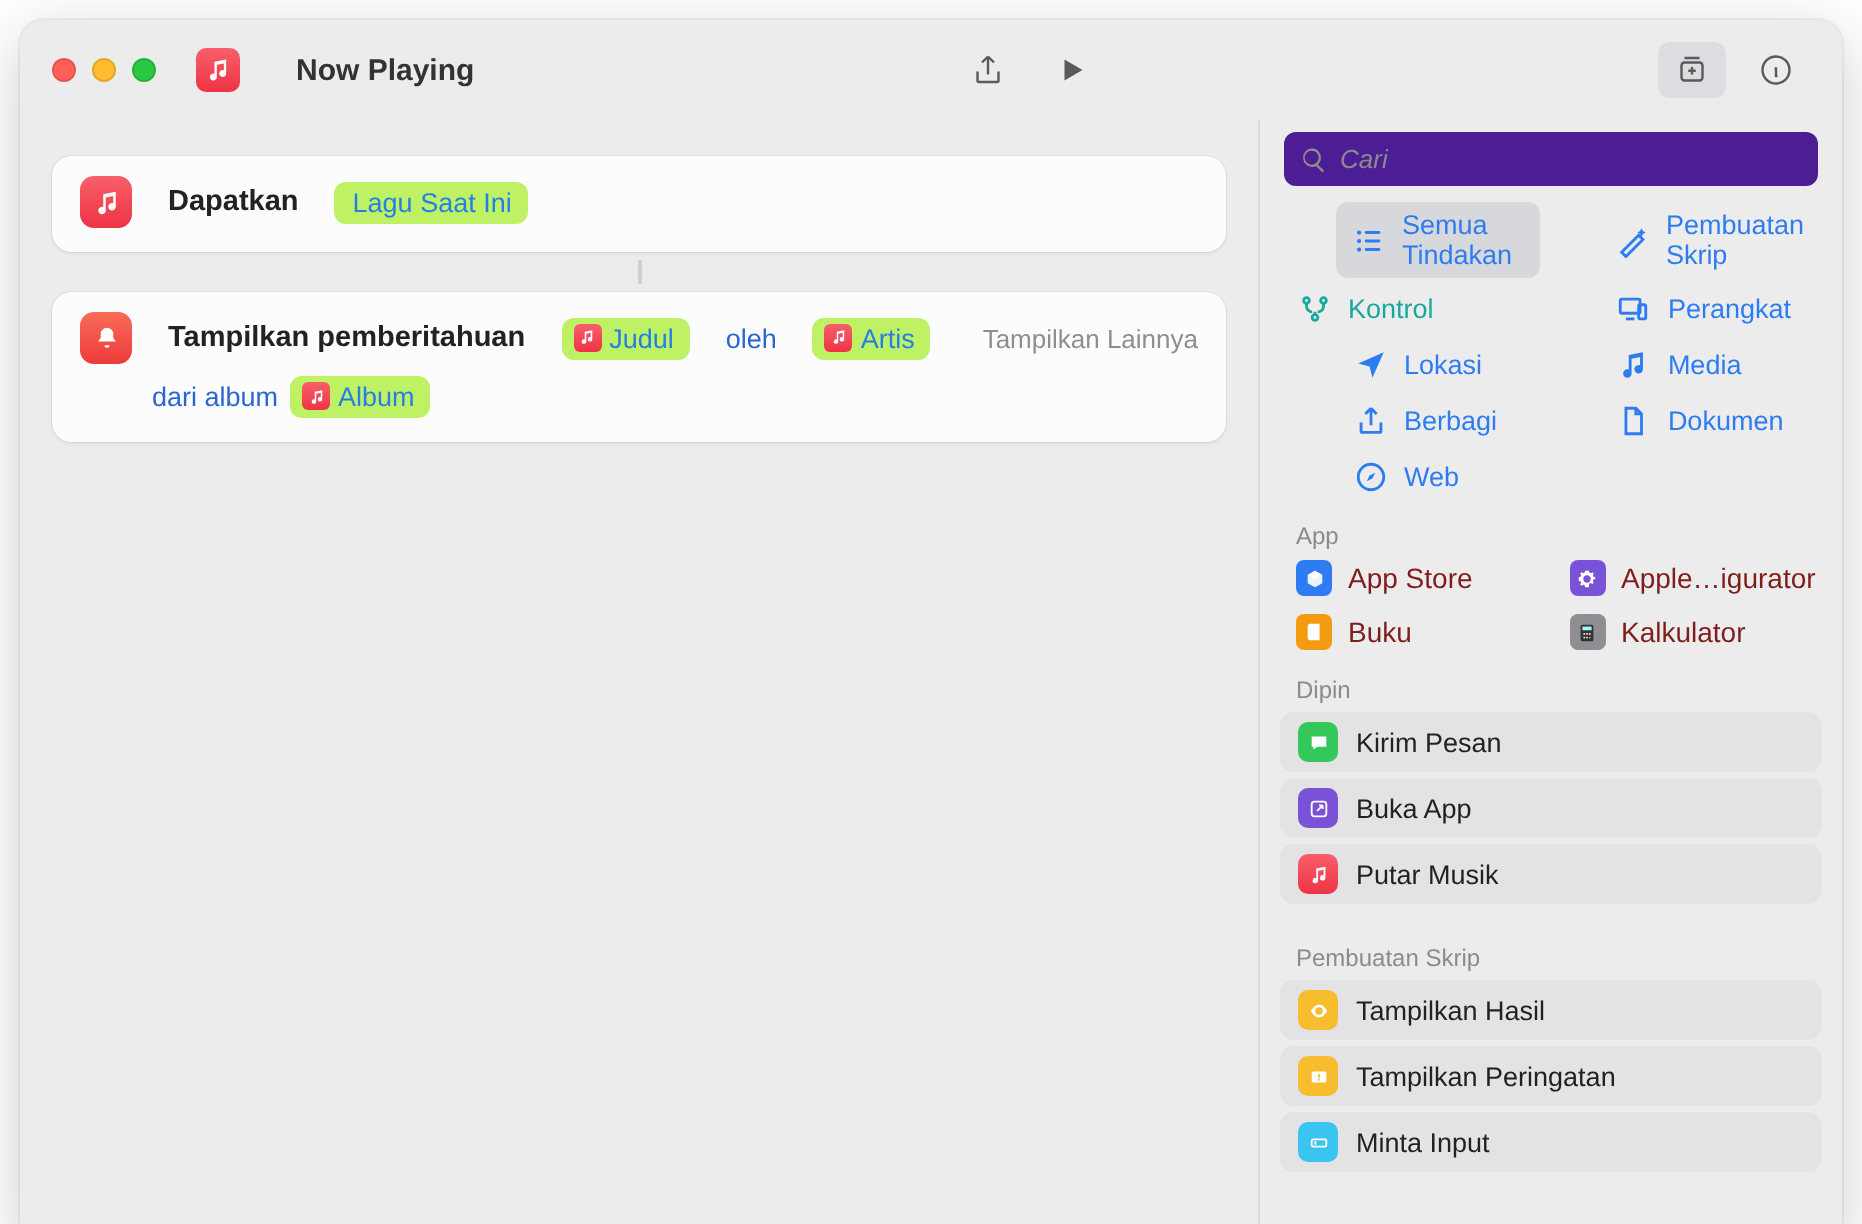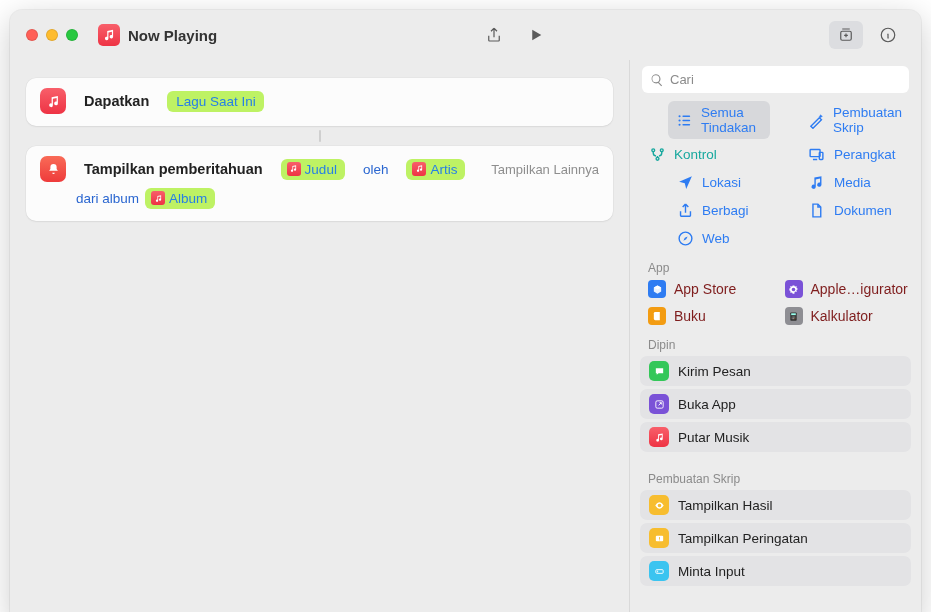--- a/index.html
+++ b/index.html
@@ -31,7 +31,7 @@
     display:flex; align-items:center; justify-content:center;
   }
   .app-icon svg { width:14px; height:14px; fill:#fff; }
-  .title { font-size:15px; font-weight:600; color:#333; margin-left:0; }
+  .title { font-size:15px; font-weight:600; color:#333; margin-left:20px; }
   .title-spacer { flex:1; }
   .toolbar-btn {
     width:34px; height:28px; display:flex; align-items:center; justify-content:center;

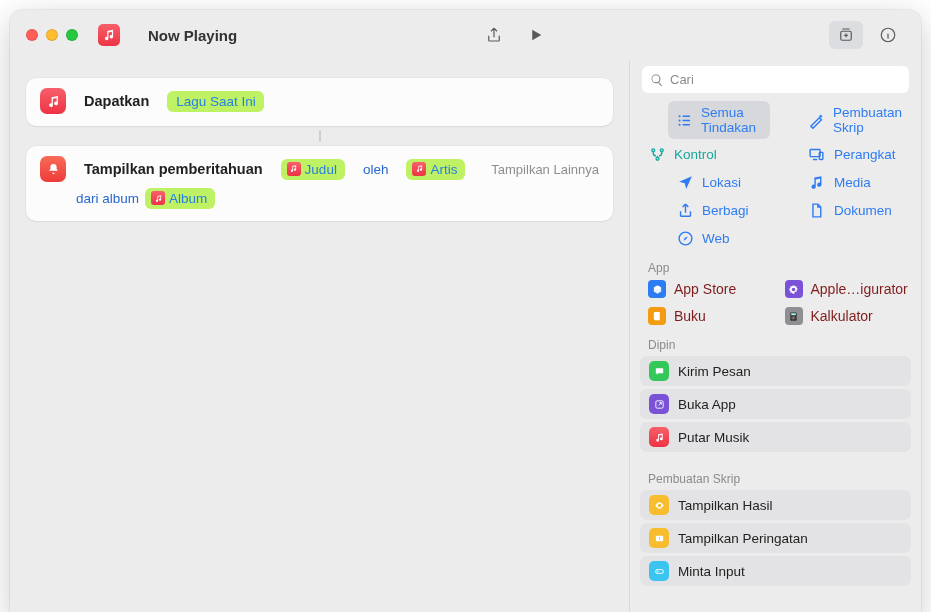--- a/index.html
+++ b/index.html
@@ -99,9 +99,10 @@
   .search {
     margin:6px 12px 8px 12px;
     height:27px; border-radius:6px;
-    background:#ffffff;
+    background:#4c1d95;
     display:flex; align-items:center; padding:0 8px; gap:6px;
     color:#8b8b8b;
+    font-style:italic;
   }
   .search svg { width:14px; height:14px; fill:#8b8b8b; }
   .search span { font-size:13px; }

